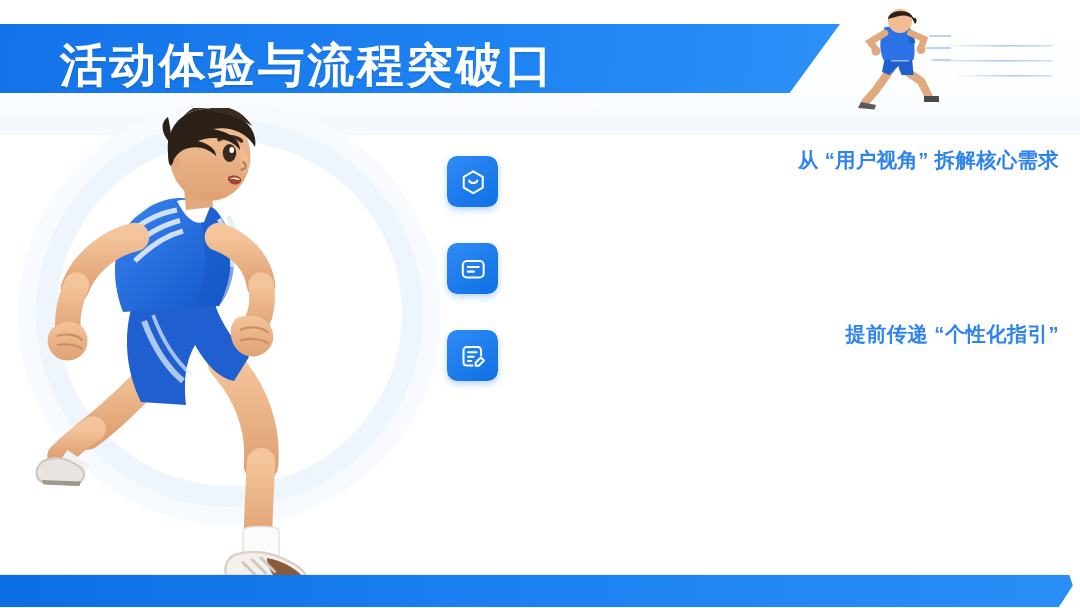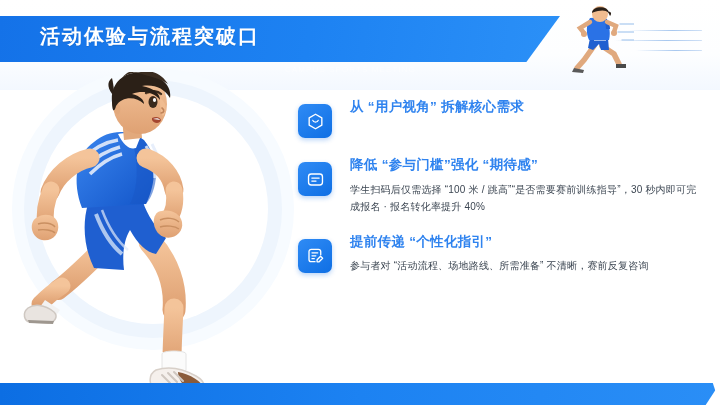--- a/index.html
+++ b/index.html
@@ -39,7 +39,7 @@
     position: absolute;
     left: 40px;
     top: 23px;
-    font-size: 20px;
+    font-size: 31px;
     font-weight: bold;
     color: #ffffff;
     letter-spacing: 2px;

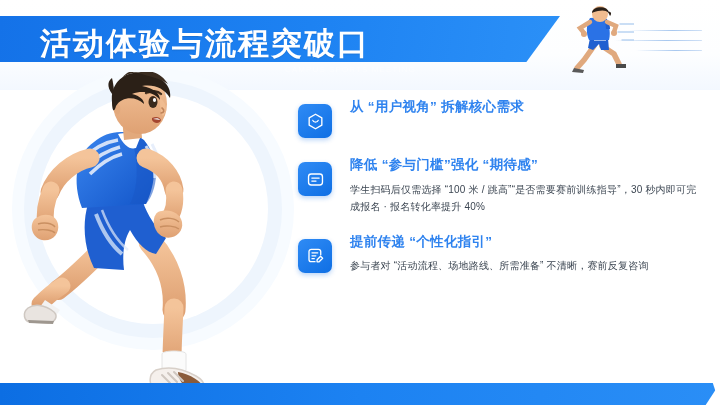--- a/index.html
+++ b/index.html
@@ -138,6 +138,7 @@
     display: flex;
     align-items: flex-start;
     margin-bottom: 18px;
+    text-align: right;
   }
   .block:last-child { margin-bottom: 0; }
 

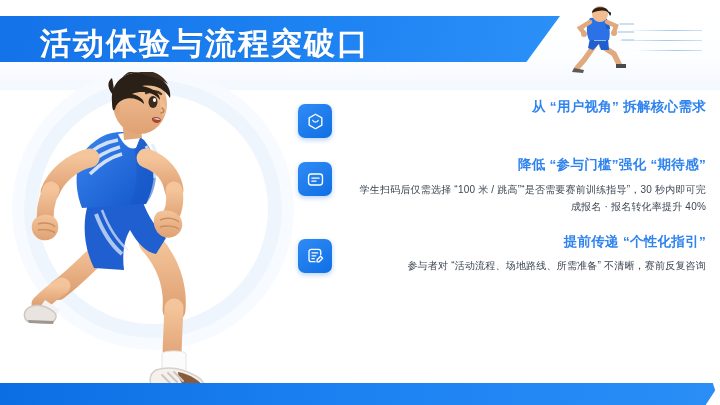--- a/index.html
+++ b/index.html
@@ -368,10 +368,6 @@
           <line x1="7.4" y1="14" x2="12.6" y2="14"></line>
         </svg>
       </div>
-      <div class="block-text">
-        <p class="block-title">降低 “参与门槛”强化 “期待感”</p>
-        <p class="block-body">学生扫码后仅需选择 “100 米 / 跳高”“是否需要赛前训练指导”，30 秒内即可完成报名 · 报名转化率提升 40%</p>
-      </div>
     </div>
 
     <div class="block">

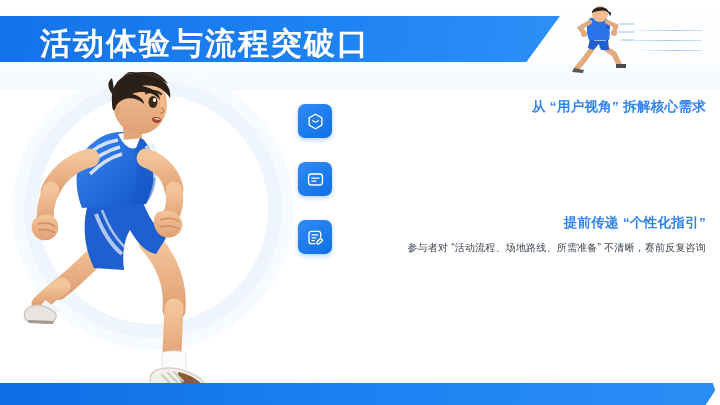--- a/index.html
+++ b/index.html
@@ -382,7 +382,6 @@
       </div>
       <div class="block-text">
         <p class="block-title">提前传递 “个性化指引”</p>
-        <p class="block-body">参与者对 “活动流程、场地路线、所需准备” 不清晰，赛前反复咨询</p>
       </div>
     </div>
 

